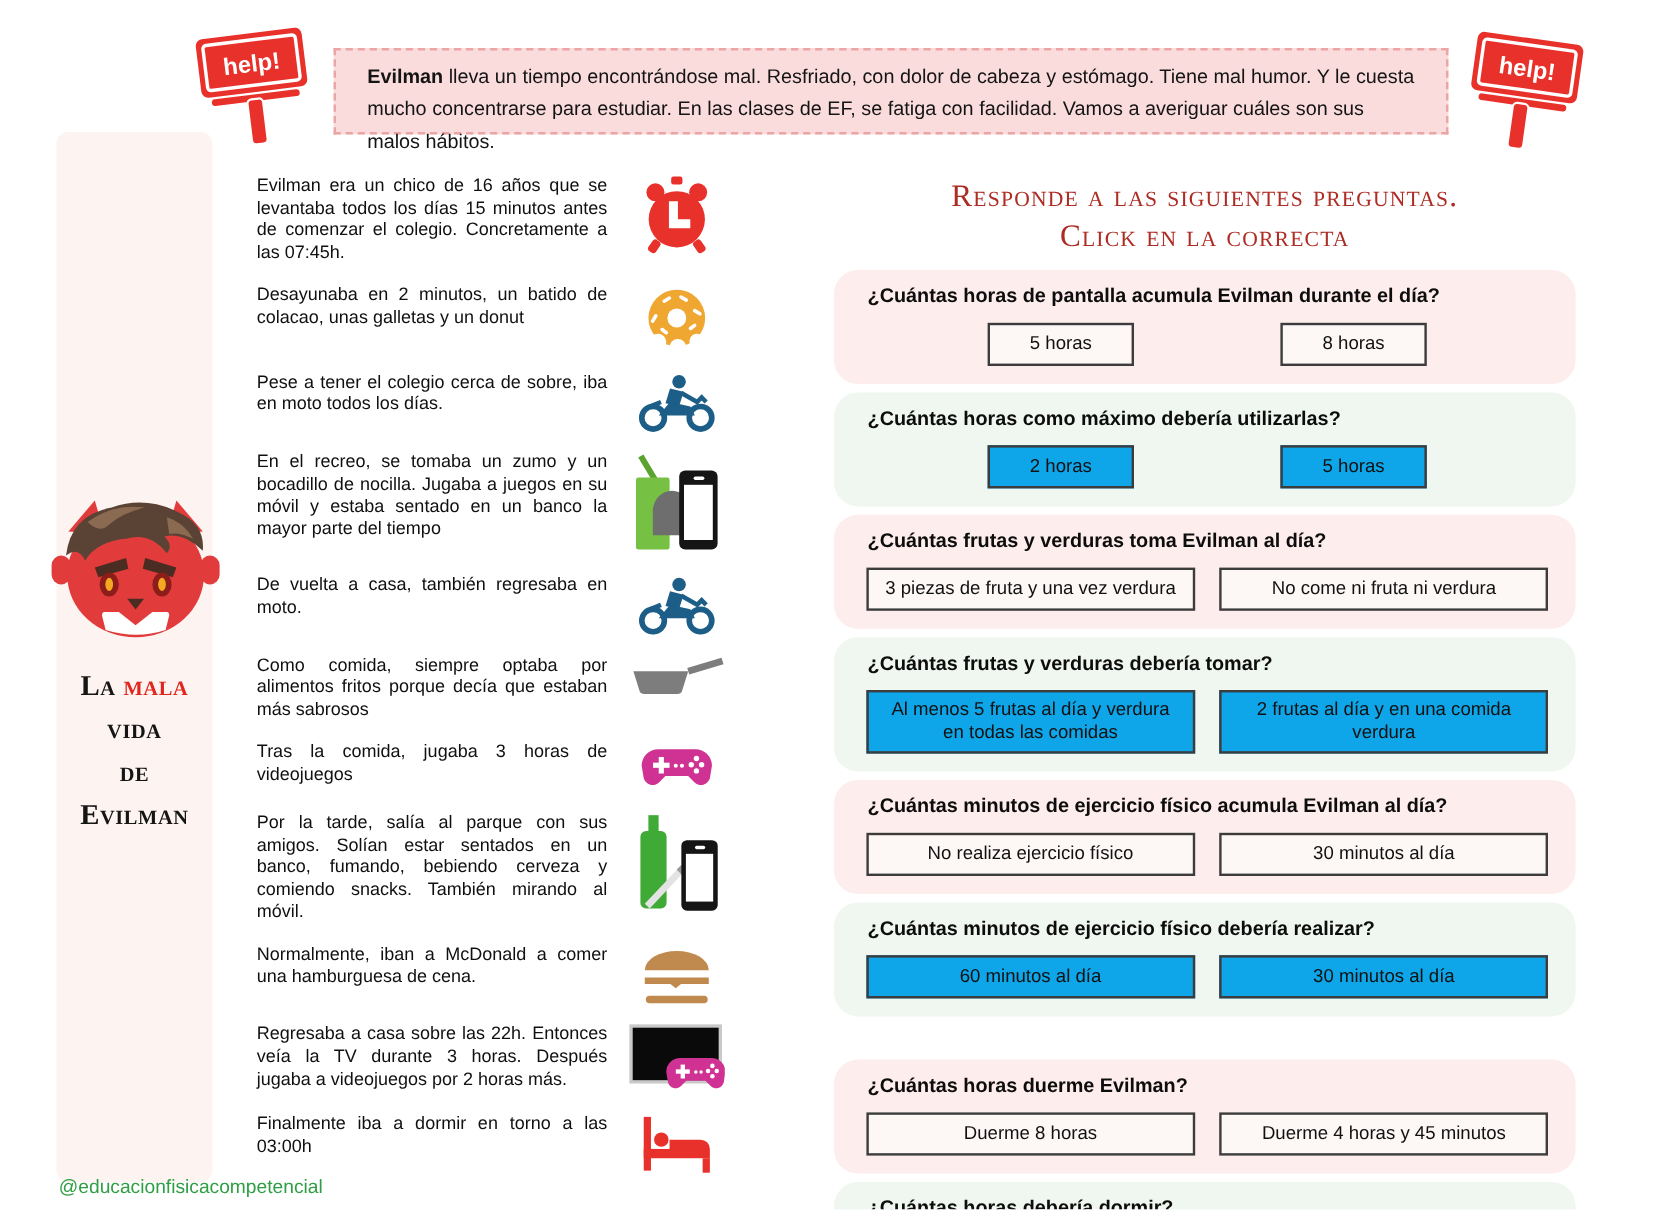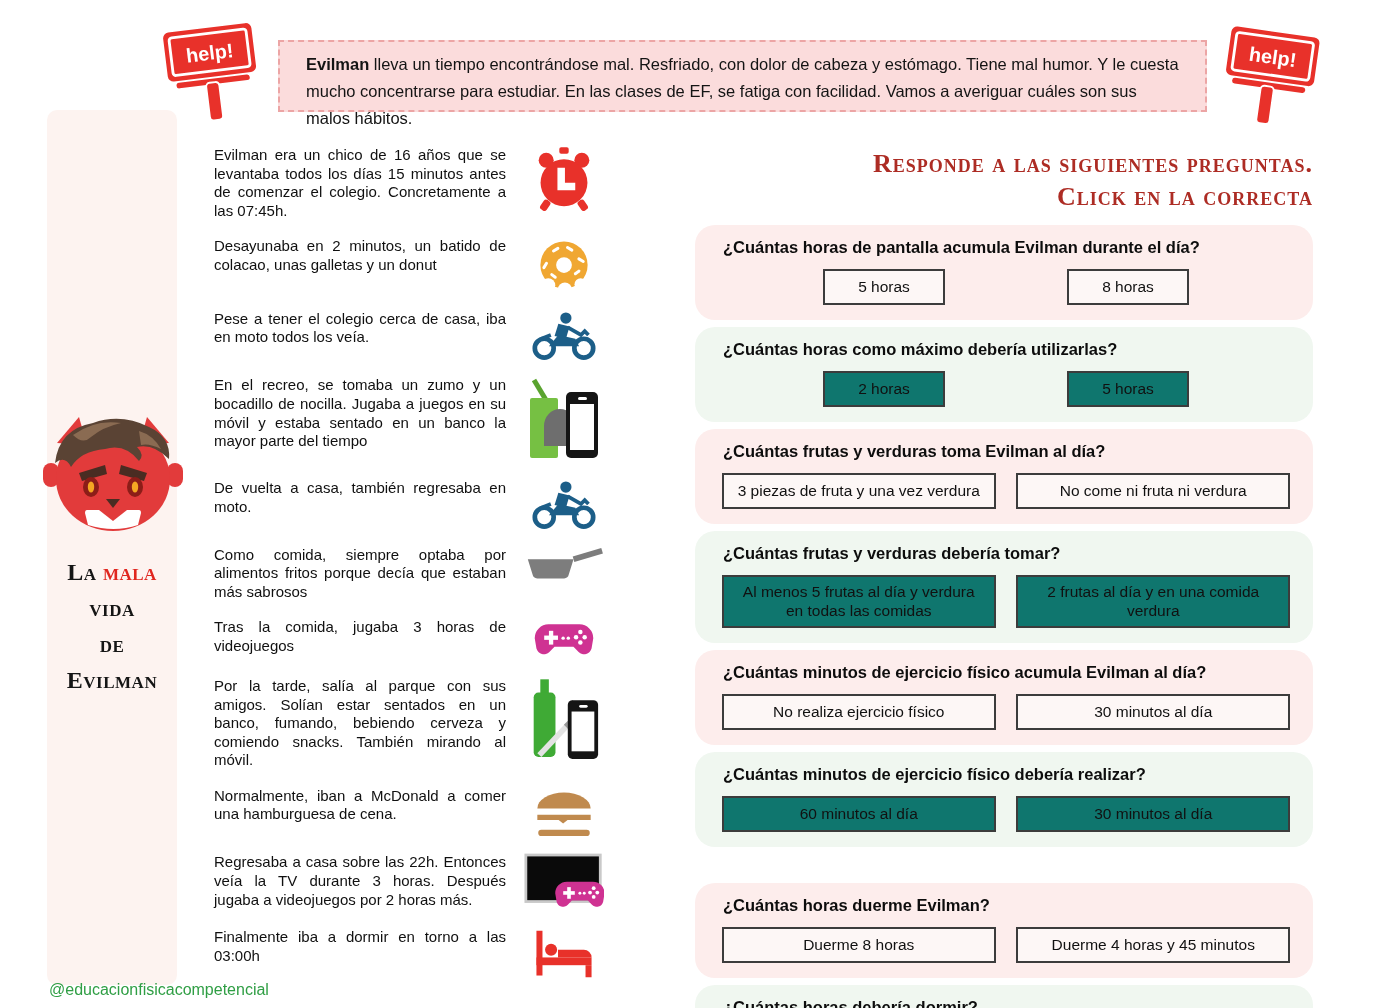--- a/index.html
+++ b/index.html
@@ -33,7 +33,7 @@
 
   
   .quiz{position:absolute;left:695px;top:148px;width:618px;}
-  .quiz-heading{text-align:right;font-family:"Liberation Serif",serif;font-weight:bold;
+  .quiz-heading{text-align:center;font-family:"Liberation Serif",serif;font-weight:normal;
                 font-variant:small-caps;font-size:26px;line-height:1.25;color:#ad2c24;
                 letter-spacing:1px;margin-bottom:12px;}
   .panel{border-radius:20px;padding:13px 16px 15px 20px;box-sizing:border-box;margin-top:7px;}

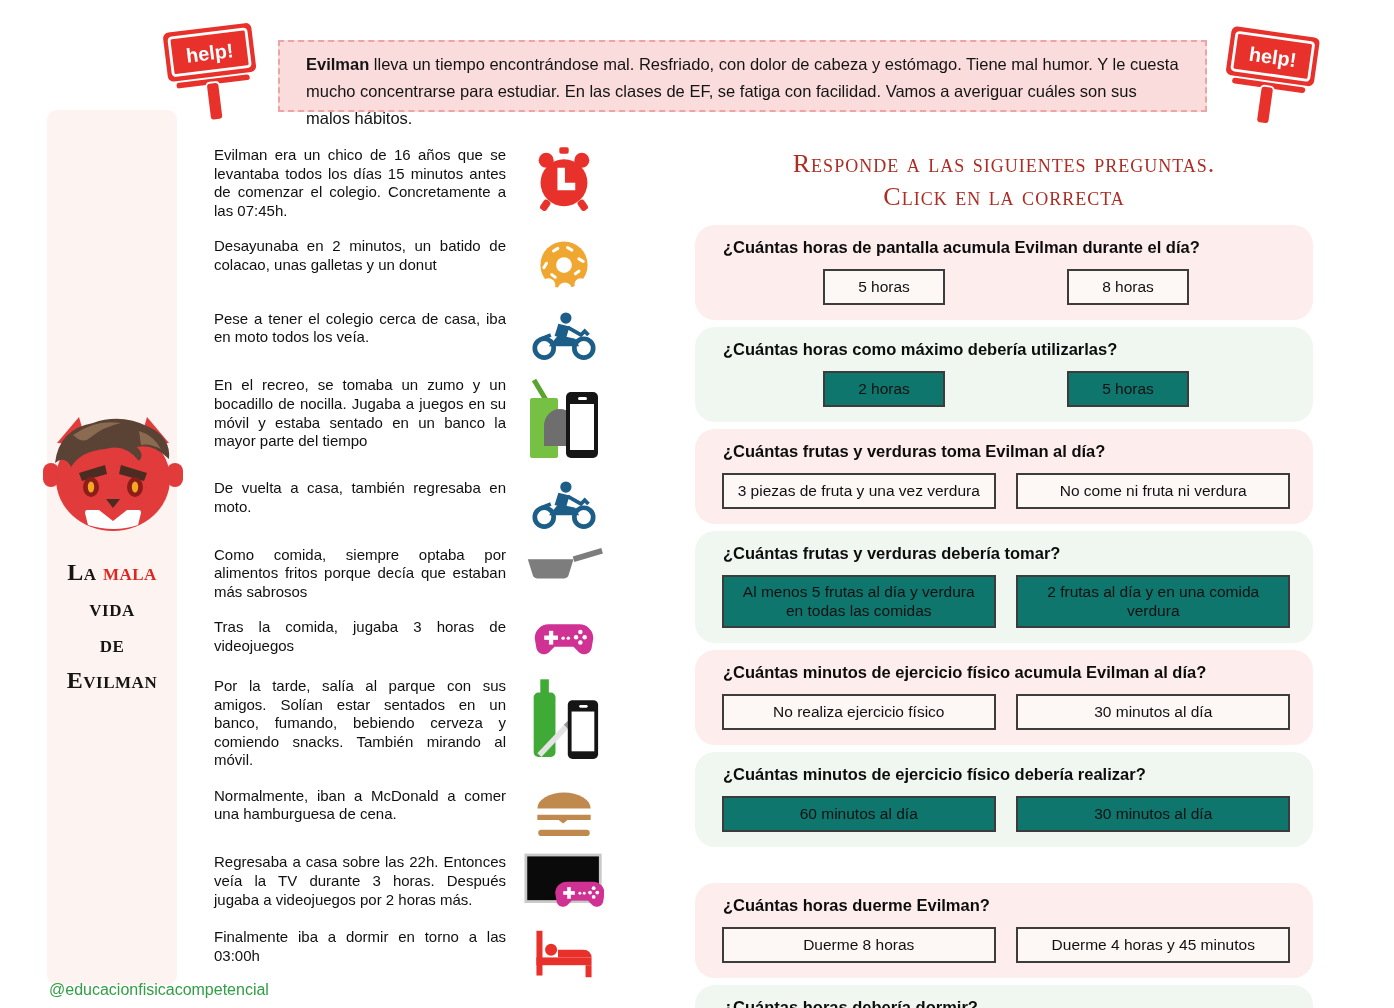--- a/index.html
+++ b/index.html
@@ -139,7 +139,7 @@
         </span>
       </div>
       <div class="story-row">
-        <div class="story-text">Pese a tener el colegio cerca de casa, iba en moto todos los veía.</div>
+        <div class="story-text">Pese a tener el colegio cerca de sobre, iba en moto todos los días.</div>
         <span class="story-icon">
           <svg width="64" height="50" viewBox="0 0 68 52">
             <g fill="#1c5e88">

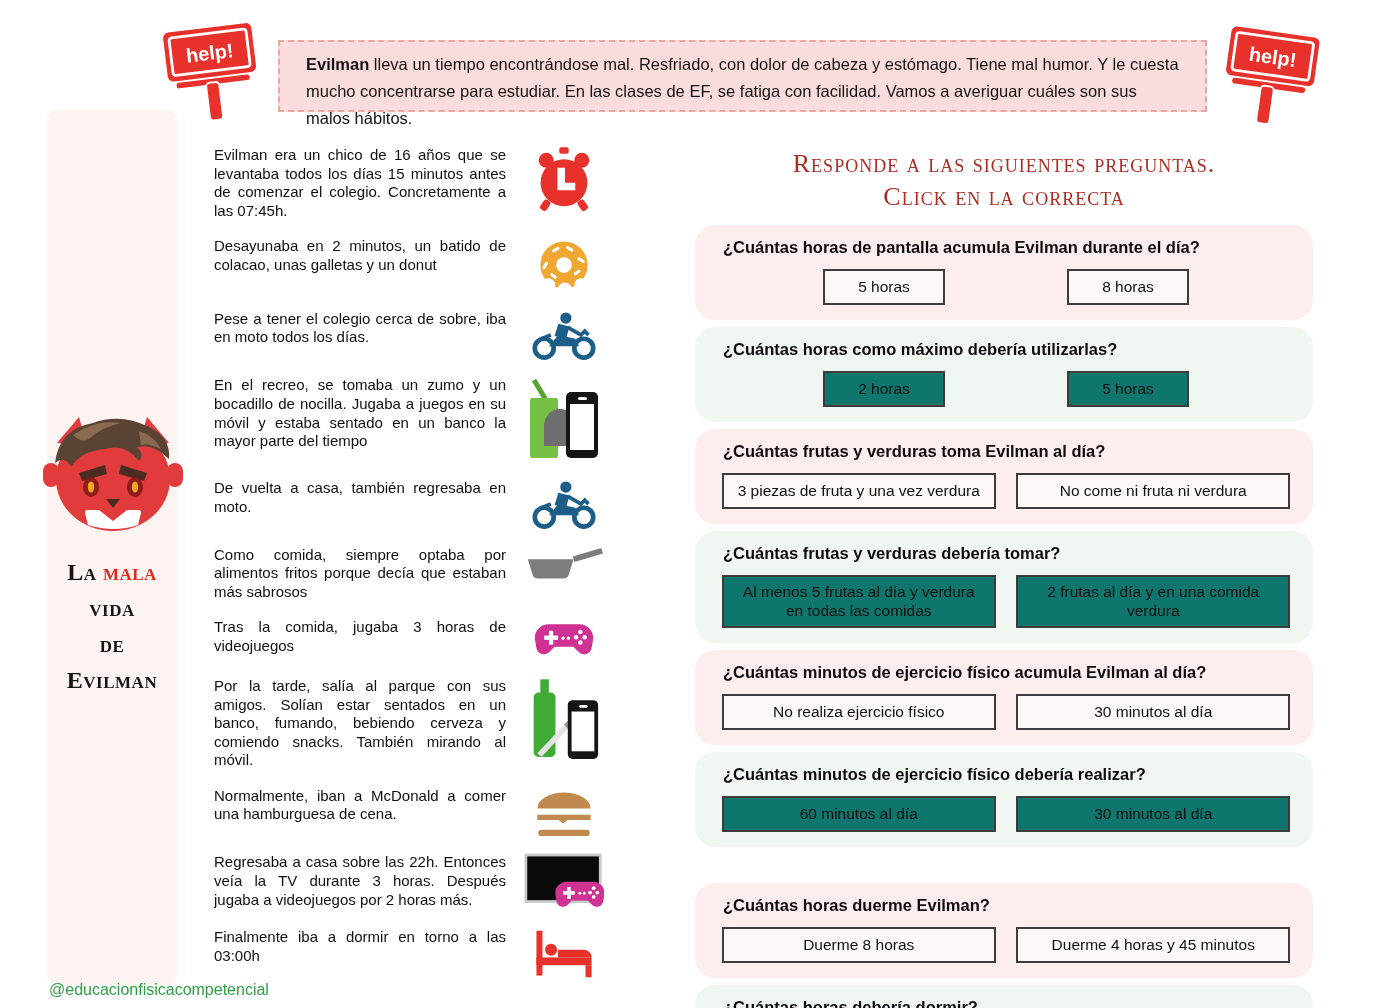--- a/index.html
+++ b/index.html
@@ -46,7 +46,7 @@
        border:2px solid #3c3c3c;font-size:15.5px;color:#111;min-height:36px;
        padding:5px 12px;box-sizing:border-box;cursor:pointer;background:#fff;line-height:1.25;}
   .panel.pink .opt{background:#fdf7f6;}
-  .panel.green .opt{background:#0f766e;}
+  .panel.green .opt{background:#0ea5e9;}
   .opt.narrow{width:122px;}
   .opt.wide{width:47%;}
 

